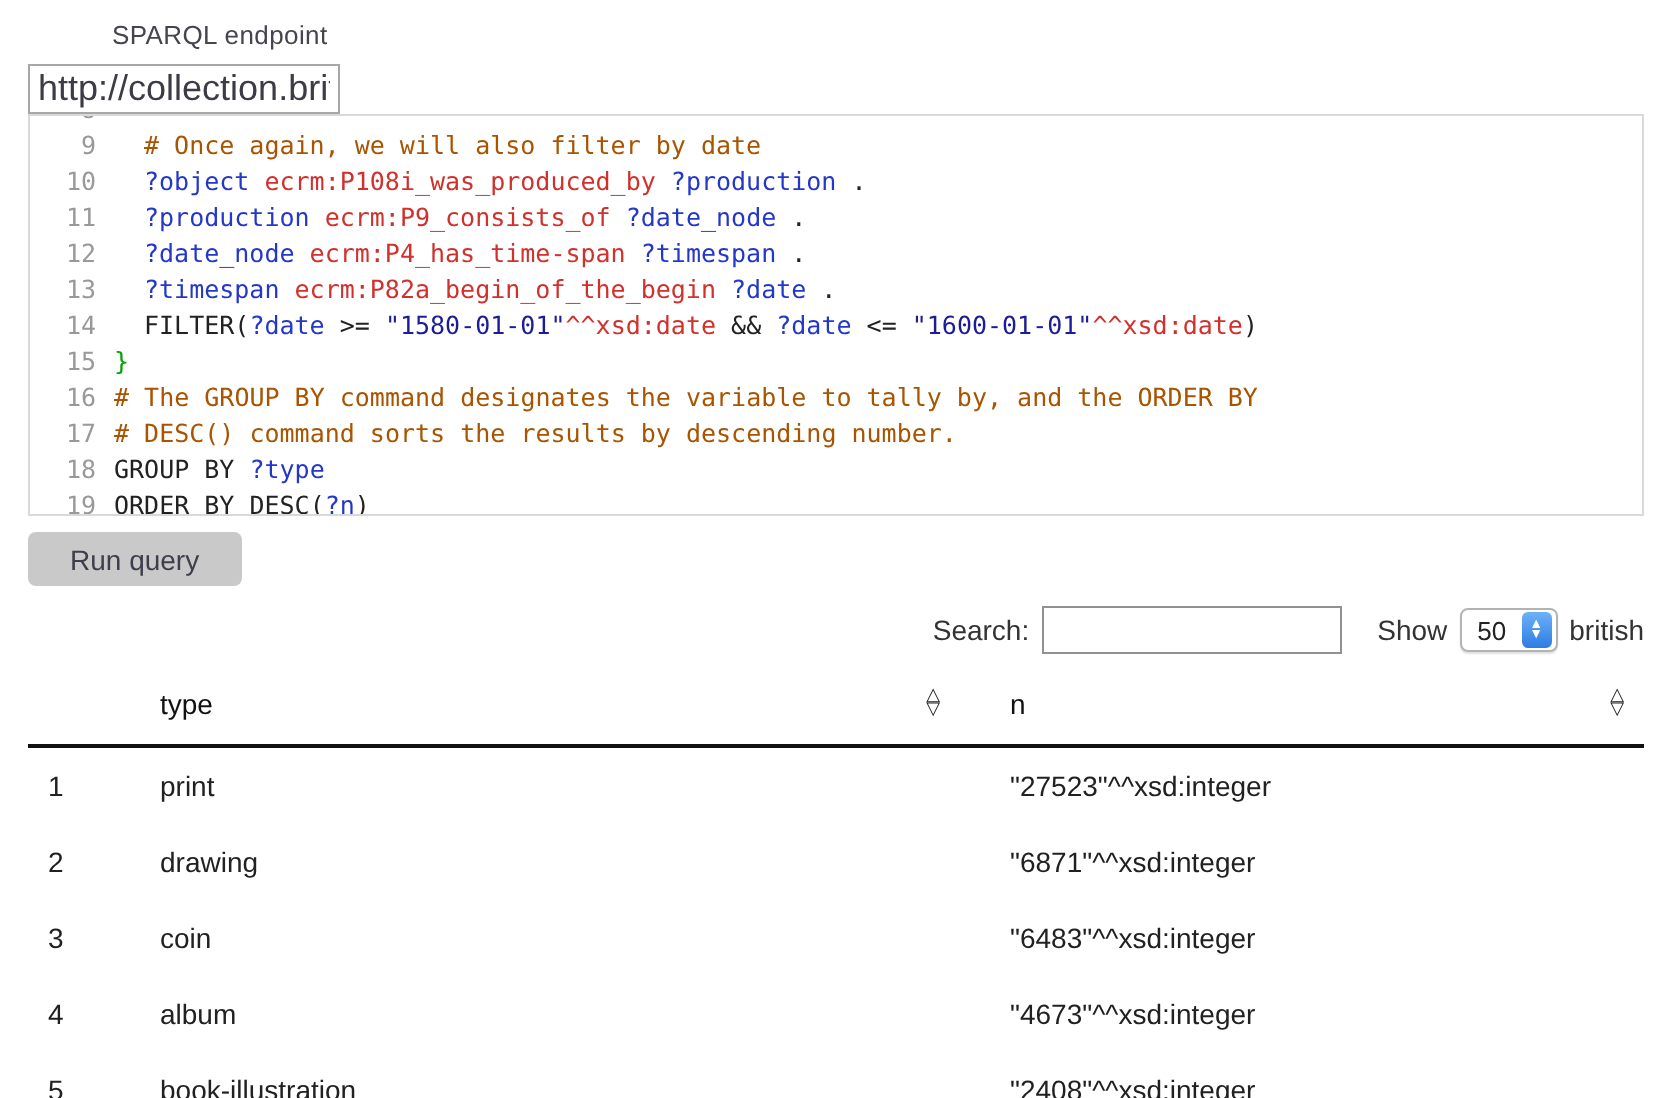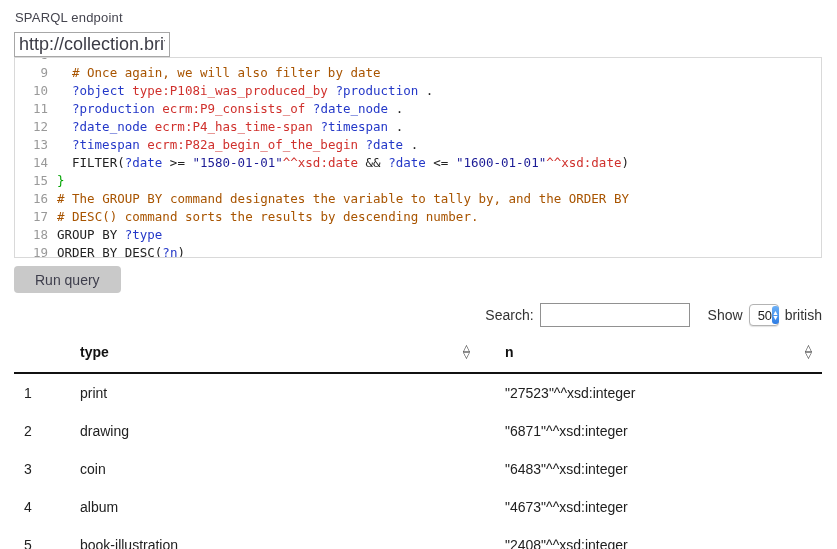--- a/index.html
+++ b/index.html
@@ -8,7 +8,7 @@
   .page { padding: 8px 15px 0 14px; }
 
   
-  .endpoint-label { font-size: 13px; color: #45454f; letter-spacing: .2px; padding: 2px 0 7px 1px; }
+  .endpoint-label { font-size: 13px; color: #45454f; letter-spacing: .2px; padding: 2px 0 7px 1px; margin-left: 41px; }
   .endpoint-input { width: 156px; height: 25px; border: 1px solid #a7a7a7; border-radius: 0;
     font-size: 18px; color: #3c3c46; padding: 2px 4px; outline: none;
     font-family: "Liberation Sans", sans-serif; }

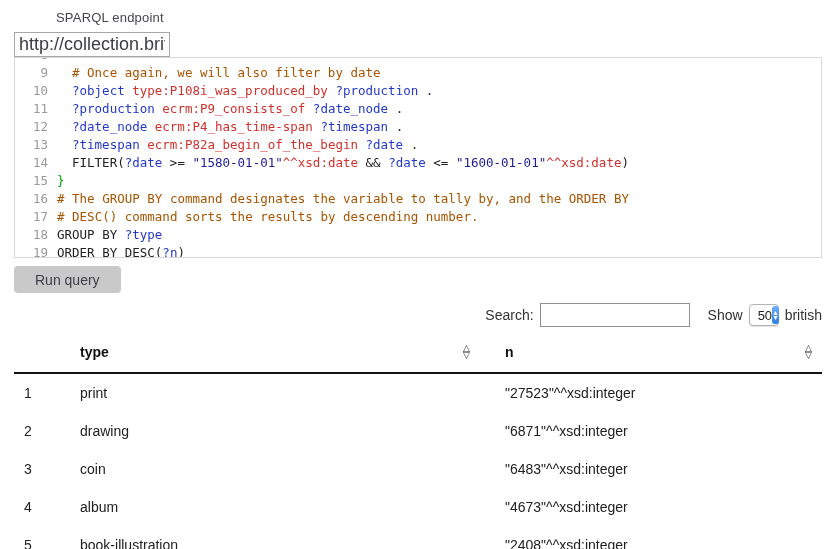--- a/index.html
+++ b/index.html
@@ -76,7 +76,7 @@
     <div class="editor-inner" id="editor-lines">
         <div class="cm-line"><span class="cm-gutter">8</span><span class="cm-code"></span></div>
         <div class="cm-line"><span class="cm-gutter">9</span><span class="cm-code ind1"><span class="tk-comment"># Once again, we will also filter by date</span></span></div>
-        <div class="cm-line"><span class="cm-gutter">10</span><span class="cm-code ind1"><span class="tk-var">?object</span><span class="tk-plain"> </span><span class="tk-pref">type:P108i_was_produced_by</span><span class="tk-plain"> </span><span class="tk-var">?production</span><span class="tk-plain"> .</span></span></div>
+        <div class="cm-line"><span class="cm-gutter">10</span><span class="cm-code ind1"><span class="tk-var">?object</span><span class="tk-plain"> </span><span class="tk-pref">ecrm:P108i_was_produced_by</span><span class="tk-plain"> </span><span class="tk-var">?production</span><span class="tk-plain"> .</span></span></div>
         <div class="cm-line"><span class="cm-gutter">11</span><span class="cm-code ind1"><span class="tk-var">?production</span><span class="tk-plain"> </span><span class="tk-pref">ecrm:P9_consists_of</span><span class="tk-plain"> </span><span class="tk-var">?date_node</span><span class="tk-plain"> .</span></span></div>
         <div class="cm-line"><span class="cm-gutter">12</span><span class="cm-code ind1"><span class="tk-var">?date_node</span><span class="tk-plain"> </span><span class="tk-pref">ecrm:P4_has_time-span</span><span class="tk-plain"> </span><span class="tk-var">?timespan</span><span class="tk-plain"> .</span></span></div>
         <div class="cm-line"><span class="cm-gutter">13</span><span class="cm-code ind1"><span class="tk-var">?timespan</span><span class="tk-plain"> </span><span class="tk-pref">ecrm:P82a_begin_of_the_begin</span><span class="tk-plain"> </span><span class="tk-var">?date</span><span class="tk-plain"> .</span></span></div>

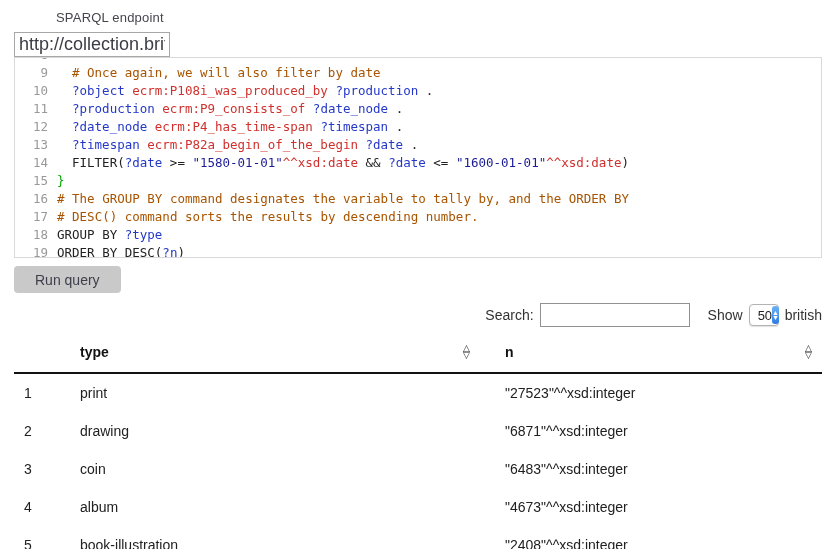--- a/index.html
+++ b/index.html
@@ -42,7 +42,7 @@
   .show-label, .entries-label { font-size: 14px; color: #333; }
   .show-label { margin-left: 18px; margin-right: 6px; }
   .entries-label { margin-left: 6px; }
-  .page-select { width: 30px; height: 22px; border: 1px solid #b3b3b3; border-radius: 4px;
+  .page-select { width: 49px; height: 22px; border: 1px solid #b3b3b3; border-radius: 4px;
     background: #fff; display: flex; align-items: center; box-shadow: 0 1px 1px rgba(0,0,0,.12);
     cursor: default; }
   .page-select .value { font-size: 13px; color: #222; padding-left: 8px; }

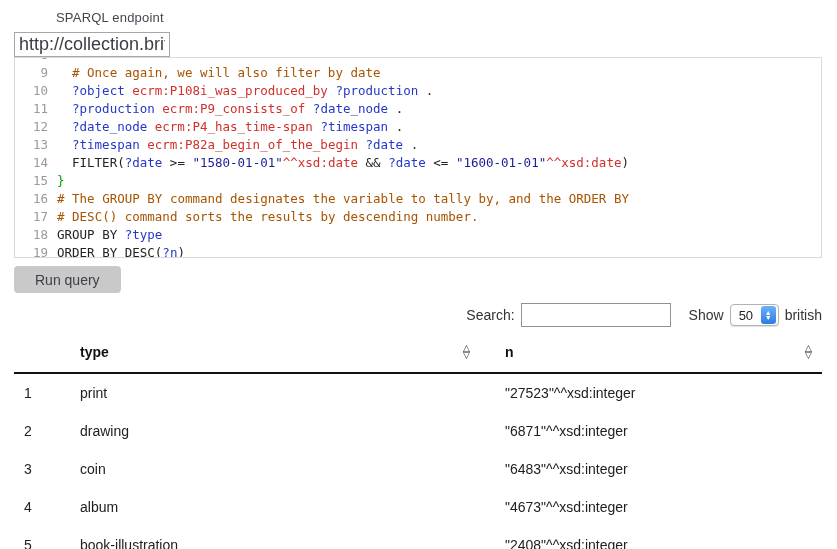--- a/index.html
+++ b/index.html
@@ -53,7 +53,7 @@
 
   
   table.results { width: 100%; border-collapse: collapse; margin-top: 8px; table-layout: fixed; }
-  table.results th { text-align: left; font-weight: bold; font-size: 14px; color: #111;
+  table.results th { text-align: left; font-weight: normal; font-size: 14px; color: #111;
     padding: 9px 10px 12px 10px; border-bottom: 2px solid #111; cursor: pointer; }
   table.results td { font-size: 14px; color: #212121; padding: 11px 10px; }
   .col-idx  { width: 56px; }

